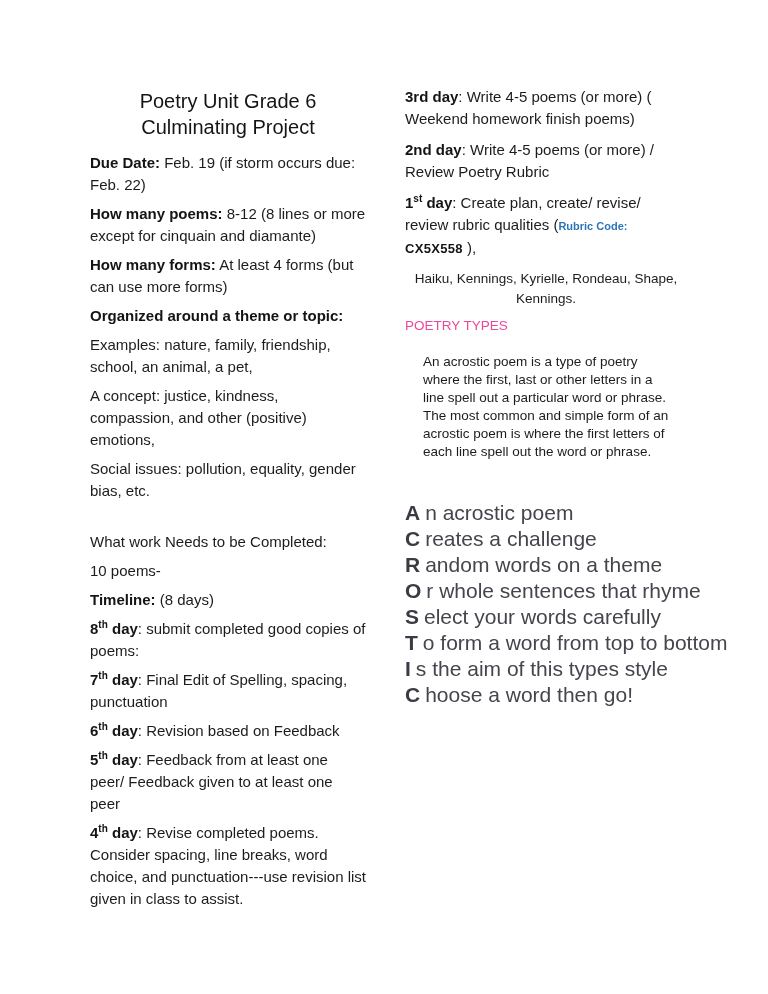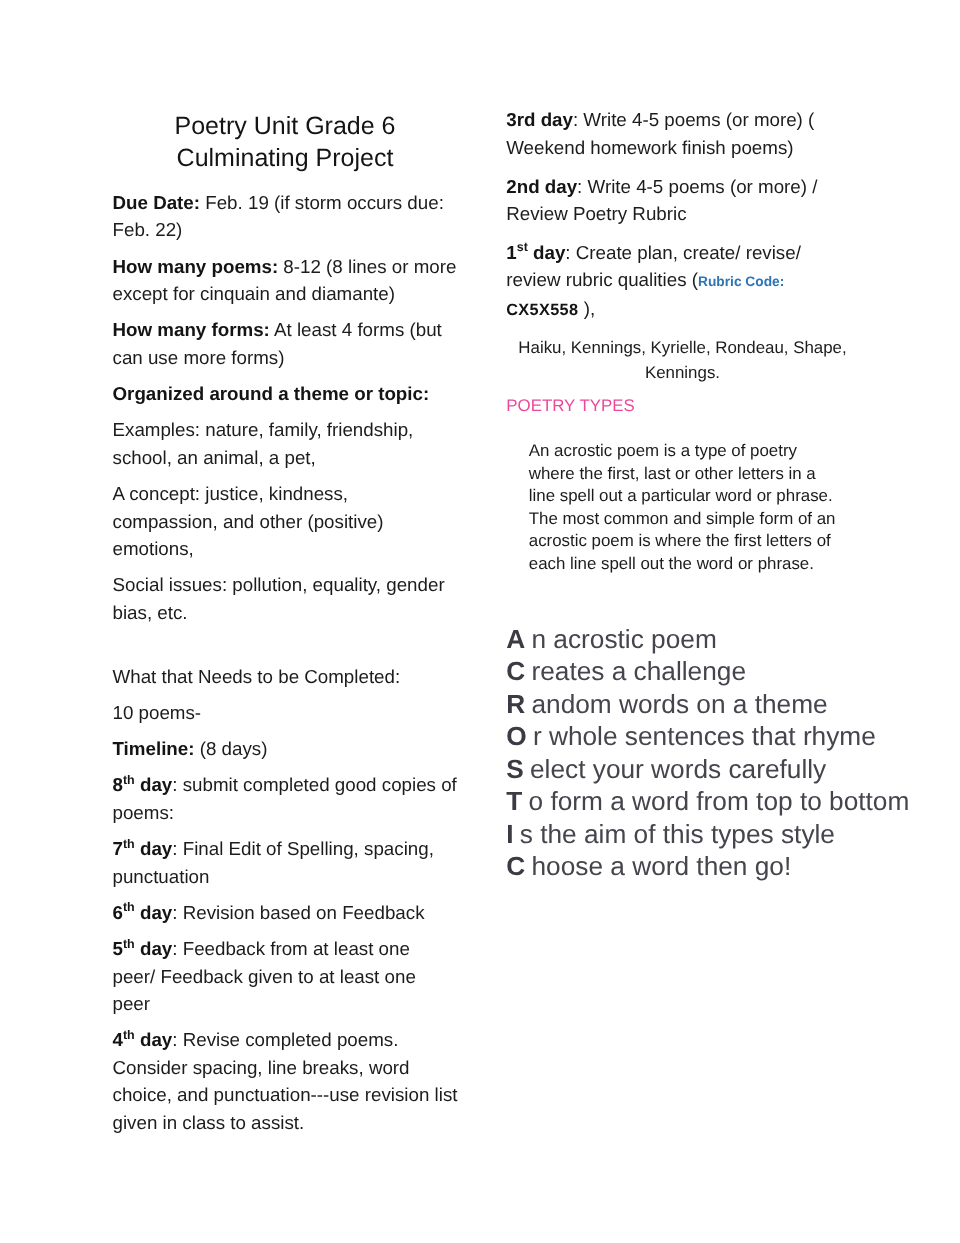--- a/index.html
+++ b/index.html
@@ -112,7 +112,7 @@
     <p class="para"><strong></strong><span> Examples: nature, family, friendship, school, an animal, a pet,</span></p>
     <p class="para"><strong></strong><span>A concept: justice, kindness, compassion, and other (positive) emotions,</span></p>
     <p class="para"><strong></strong><span>Social issues: pollution, equality, gender bias, etc.</span></p>
-    <p class="para mt-gap"><strong></strong><span>What that Needs to be Completed:</span></p>
+    <p class="para mt-gap"><strong></strong><span>What work Needs to be Completed:</span></p>
     <p class="para"><strong></strong><span>10 poems-</span></p>
     <p class="para"><strong>Timeline:</strong><span>  (8 days)</span></p>
 

